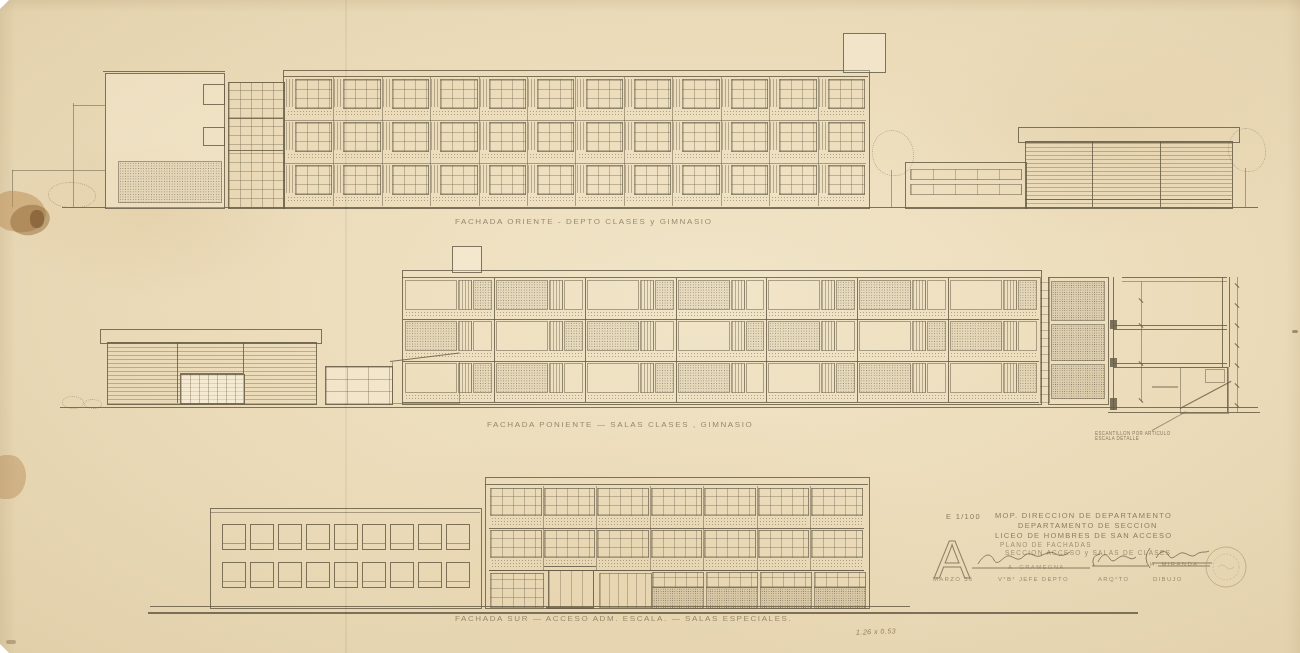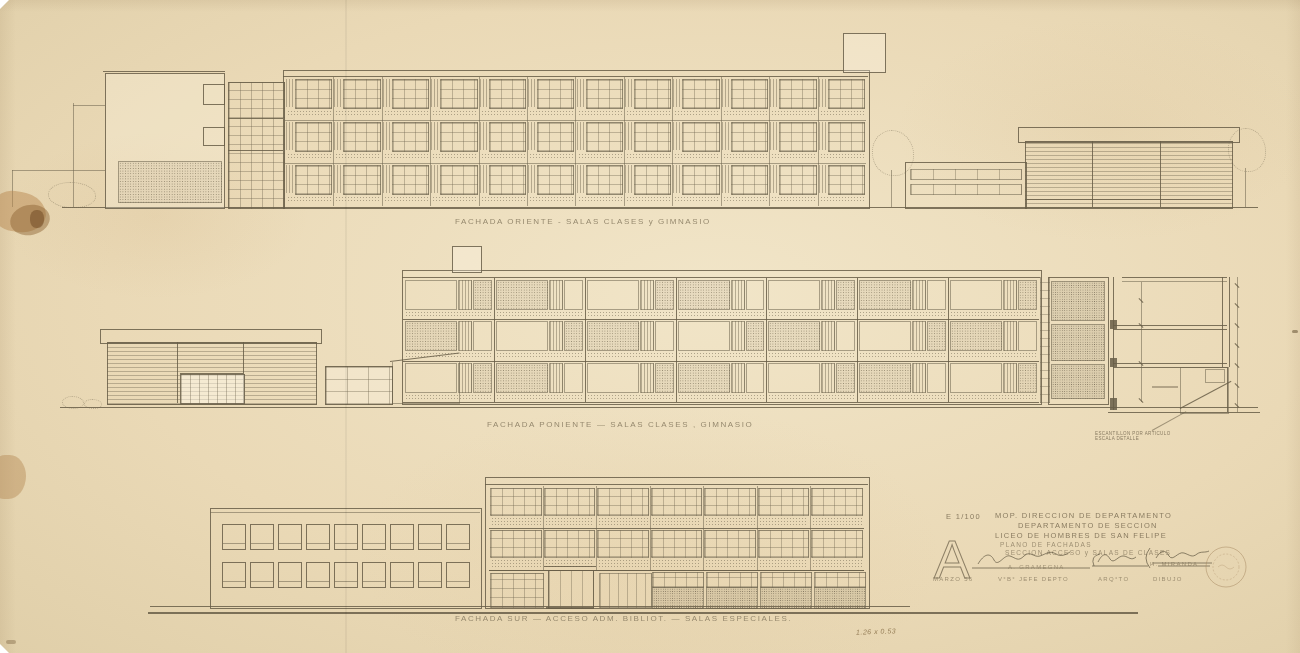--- a/index.html
+++ b/index.html
@@ -276,7 +276,7 @@
     <div class="dot-tree" style="left:1228px;top:128px;width:36px;height:42px;"></div>
     <div class="vl" style="left:1245px;top:168px;height:39px;"></div>
 
-    <div class="cap" style="left:455px;top:217px;">FACHADA ORIENTE - SALAS CLASES y GIMNASIO</div>
+    <div class="cap" style="left:455px;top:217px;">FACHADA ORIENTE - DEPTO CLASES y GIMNASIO</div>
   </div>
 
   <div class="abs" style="left:0;top:240px;width:1300px;height:215px;">

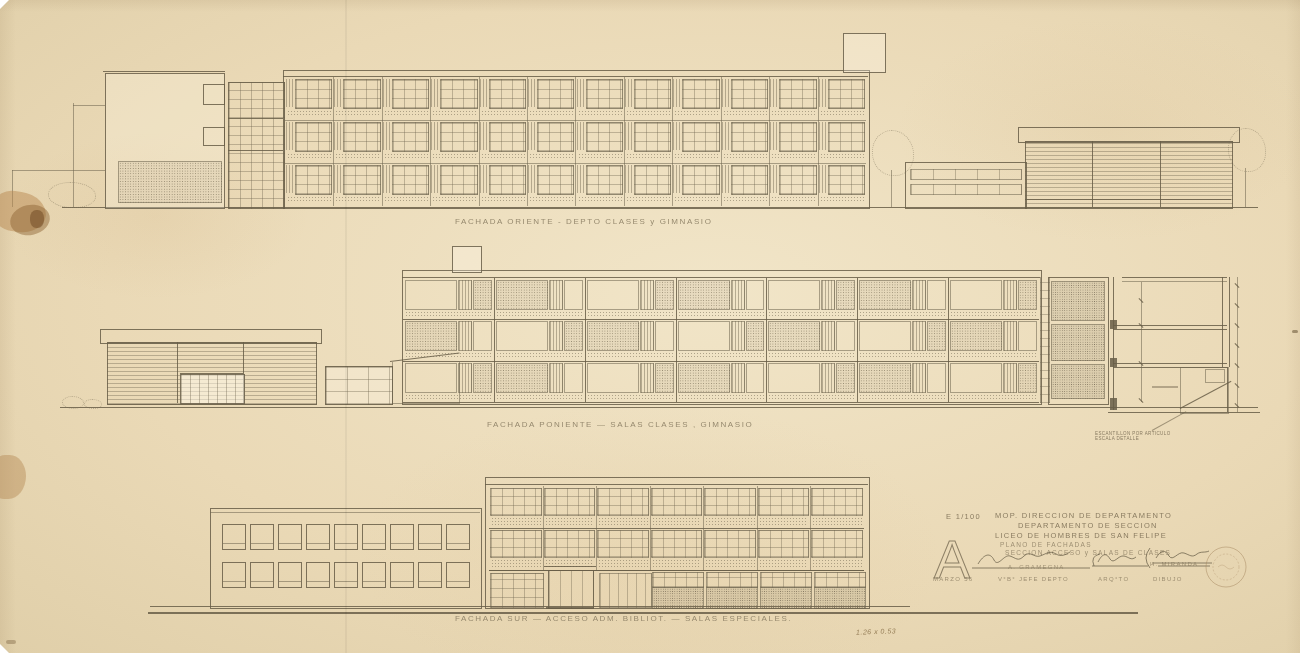--- a/index.html
+++ b/index.html
@@ -631,7 +631,7 @@
     <div class="tb" style="left:946px;top:512px;font-size:7.5px;">E 1/100</div>
     <div class="tb" style="left:995px;top:511px;font-size:7.5px;">MOP. DIRECCION DE DEPARTAMENTO</div>
     <div class="tb" style="left:1018px;top:521px;font-size:7.5px;">DEPARTAMENTO DE SECCION</div>
-    <div class="tb" style="left:995px;top:531px;font-size:7.5px;">LICEO DE HOMBRES DE SAN FELIPE</div>
+    <div class="tb" style="left:995px;top:531px;font-size:7.5px;">LICEO DE HOMBRES DE SAN ACCESO</div>
     <div class="tb" style="left:1000px;top:541px;font-size:6.5px;opacity:.8;">PLANO DE FACHADAS</div>
     <div class="tb" style="left:1005px;top:549px;font-size:6.5px;opacity:.8;">SECCION ACCESO y SALAS DE CLASES</div>
 

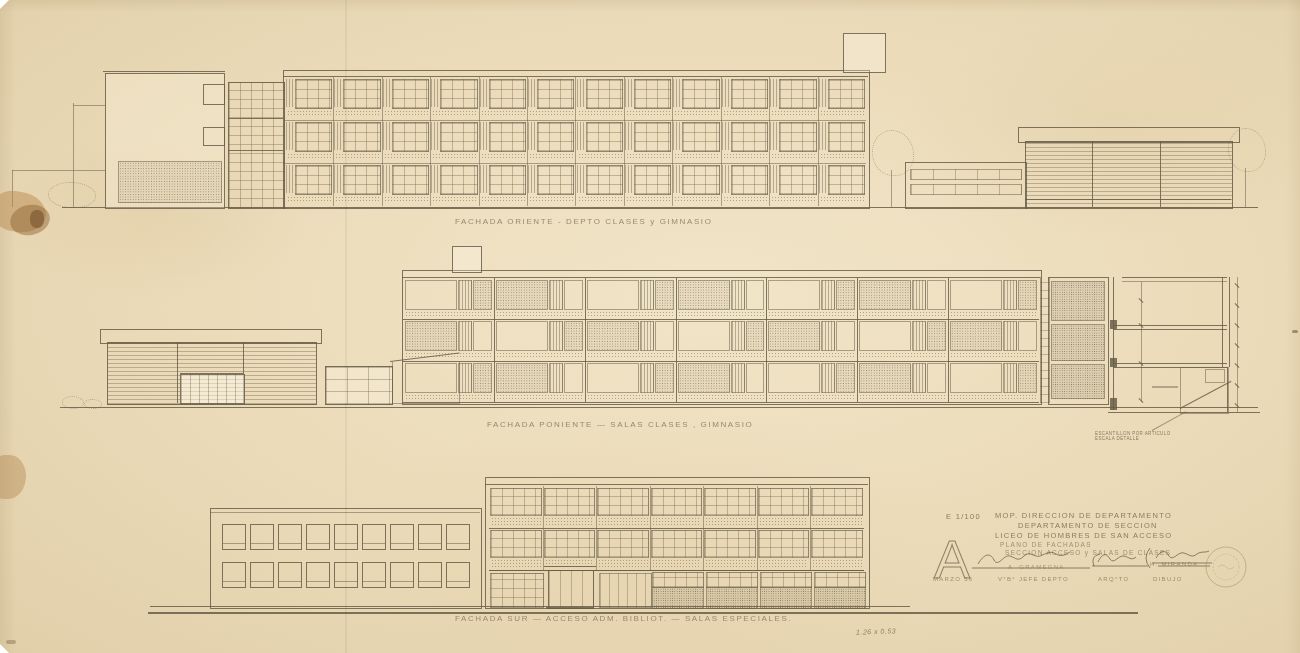--- a/index.html
+++ b/index.html
@@ -624,7 +624,7 @@
     <div class="abs b glz" style="left:814px;top:117px;width:50px;height:14px;"></div>
     <div class="abs b st-dark" style="left:814px;top:132px;width:50px;height:20px;"></div>
 
-    <div class="cap" style="left:455px;top:159px;">FACHADA SUR — ACCESO ADM. BIBLIOT. — SALAS ESPECIALES.</div>
+    <div class="cap" style="left:455px;top:159px;">FACHADA SUR — ACCESO ADM. ESCALA. — SALAS ESPECIALES.</div>
   </div>
 
   <div class="abs" style="left:0;top:0;width:1300px;height:653px;pointer-events:none;">

